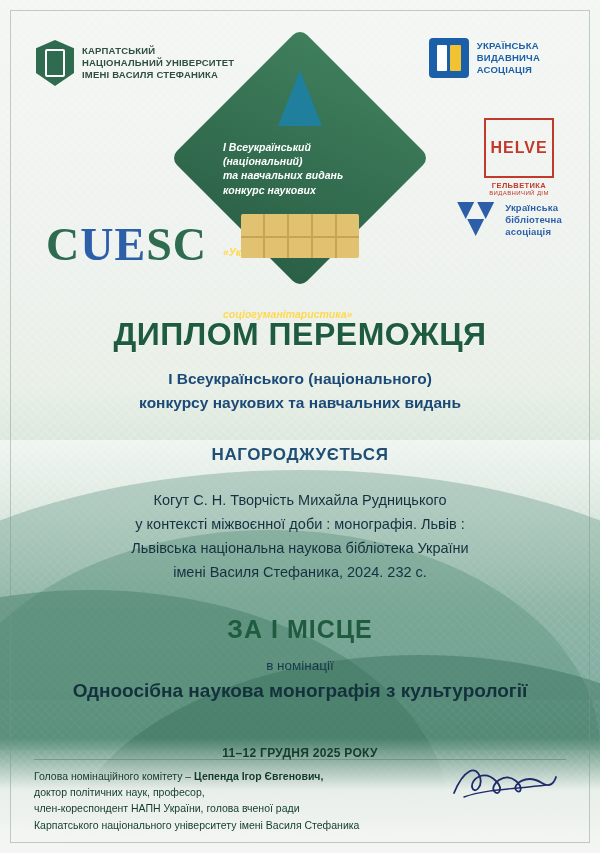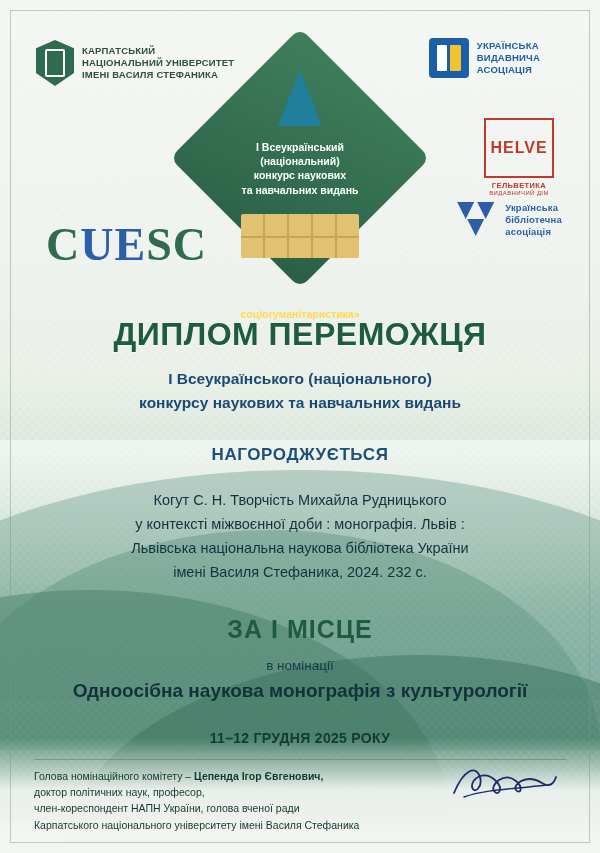--- a/index.html
+++ b/index.html
@@ -202,11 +202,11 @@
   .emblem-text {
     position: absolute;
     left: 28px; right: 28px; top: 110px;
-    text-align: center;
     color: #ffffff;
     font-size: 10.5px;
     font-weight: bold;
     line-height: 1.35;
+    font-style: italic;
   }
   .emblem-text .q { color: #ffd94d; margin-top: 48px; }
   .wall {

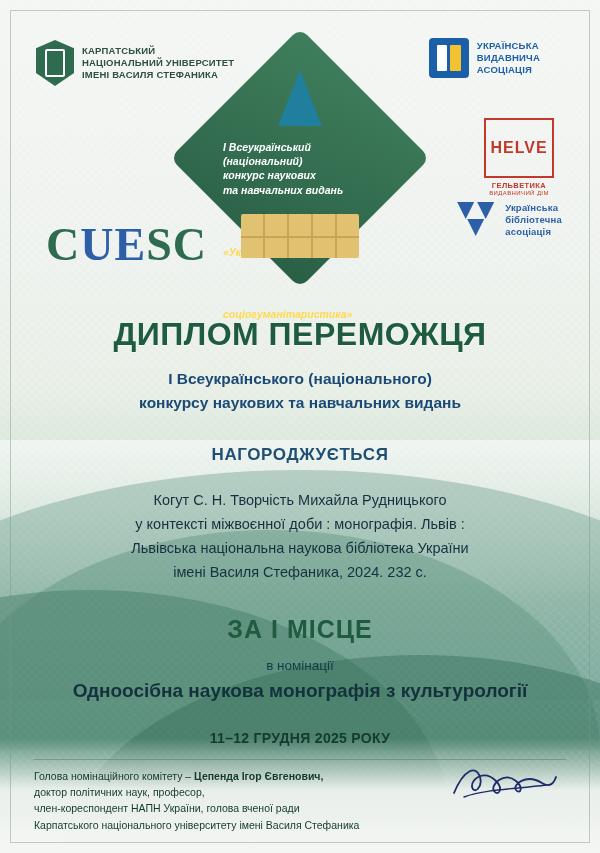--- a/index.html
+++ b/index.html
@@ -375,8 +375,8 @@
       <div class="emblem-text">
         <div>І Всеукраїнський</div>
         <div>(національний)</div>
+        <div>та навчальних видань</div>
         <div>конкурс наукових</div>
-        <div>та навчальних видань</div>
         <div class="q">«Українська</div>
         <div class="q">соціогуманітаристика»</div>
       </div>

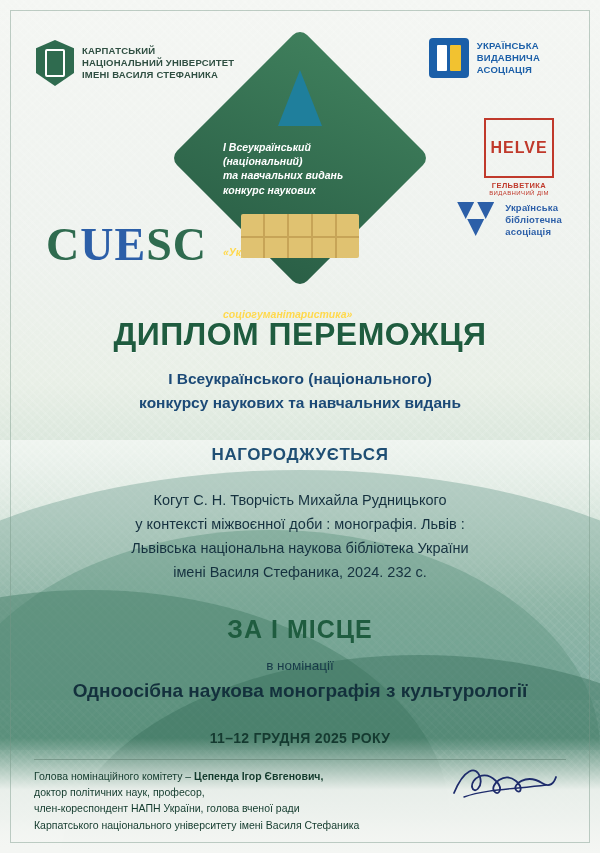--- a/index.html
+++ b/index.html
@@ -278,8 +278,8 @@
     color: #13303c;
   }
   .date {
-    margin-top: 28px;
-    font-size: 14px;
+    margin-top: 44px;
+    font-size: 12px;
     font-weight: bold;
     color: #153a30;
     letter-spacing: .3px;

